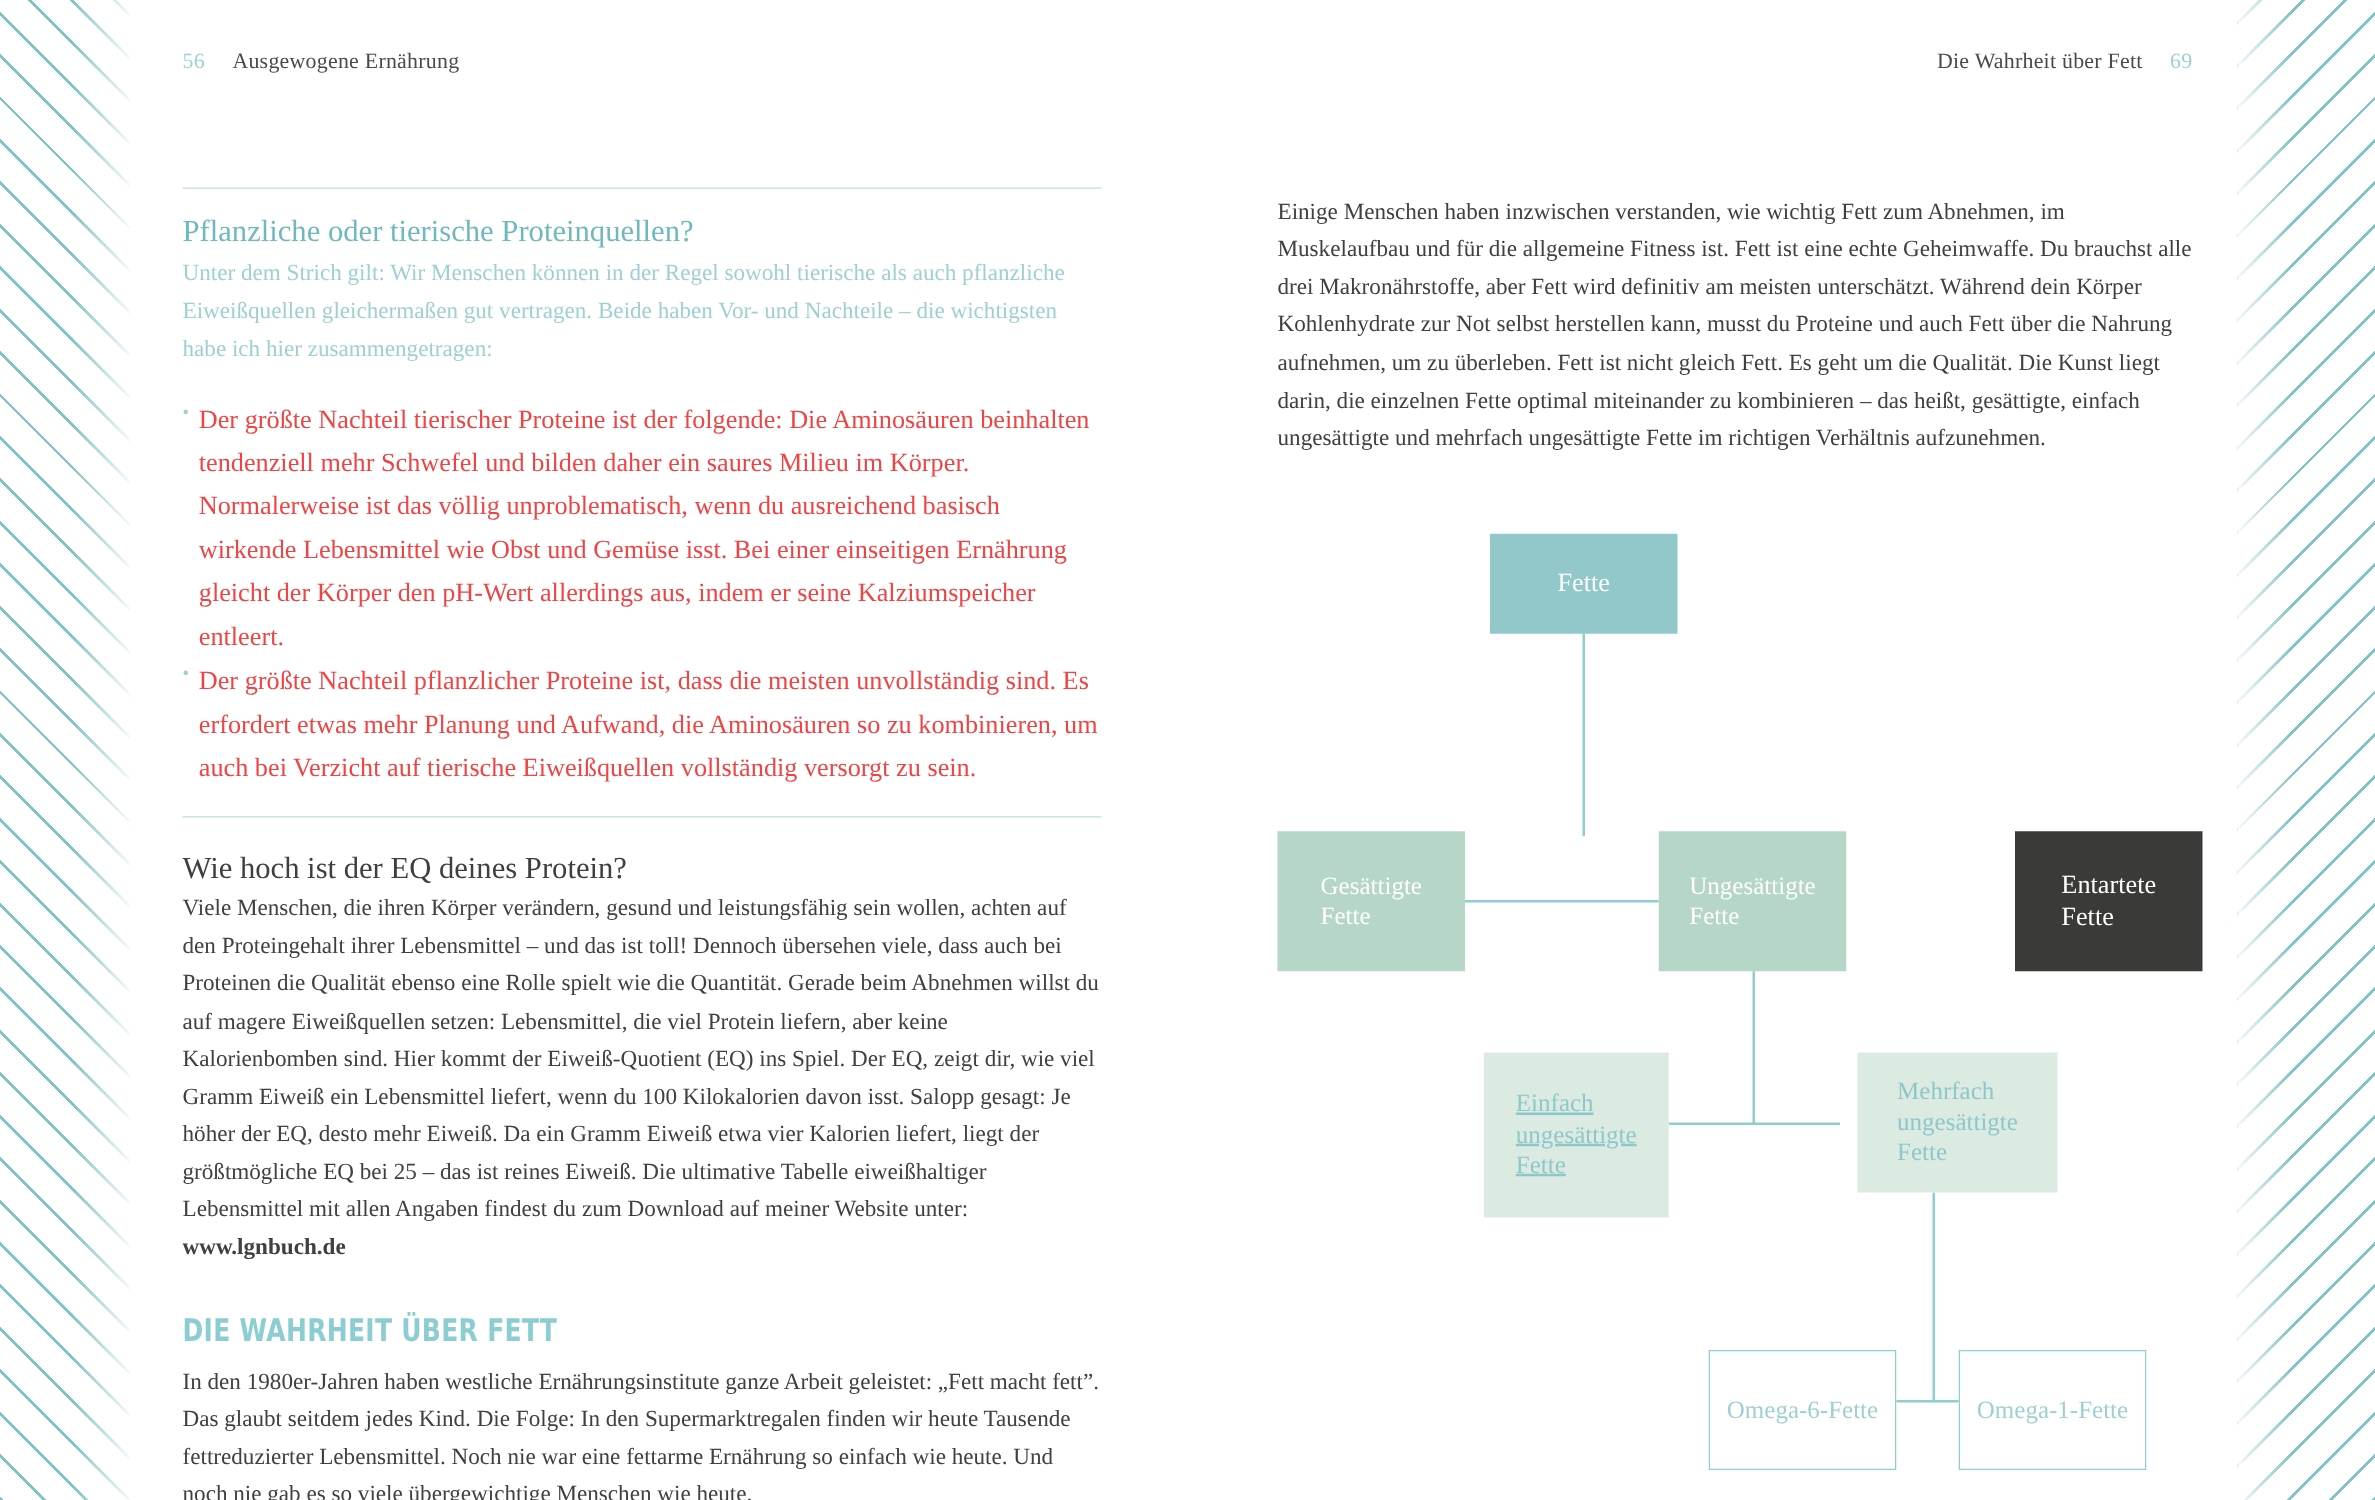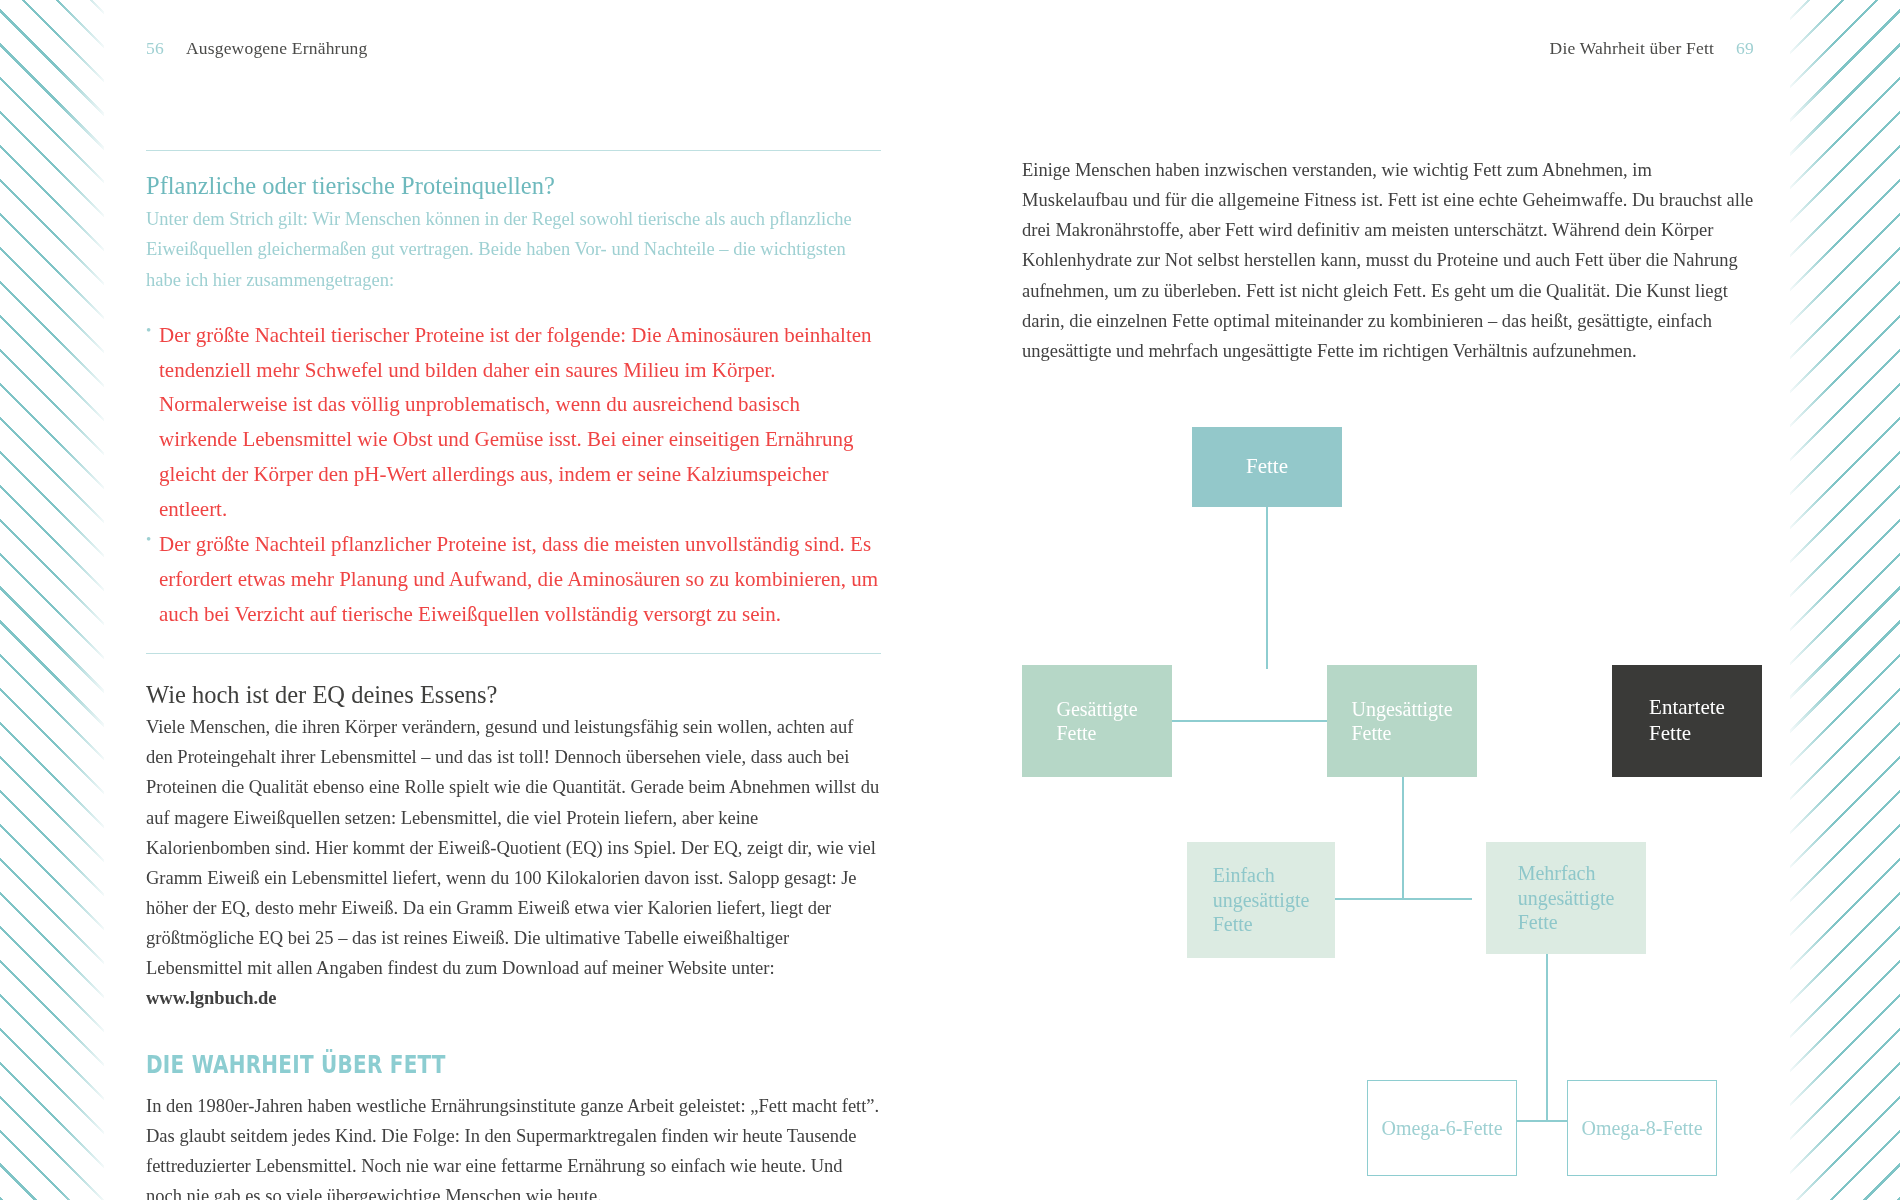--- a/index.html
+++ b/index.html
@@ -238,7 +238,7 @@
 
     <div class="rule spacer-rule"></div>
 
-    <h2 class="dark-head">Wie hoch ist der EQ deines Essens?</h2>
+    <h2 class="dark-head">Wie hoch ist der EQ deines Protein?</h2>
     <p class="dark-body"><span>Viele Menschen, die ihren Körper verändern, gesund und leistungsfähig sein wollen, achten auf den Proteingehalt ihrer Lebensmittel – und das ist toll! Dennoch übersehen viele, dass auch bei Proteinen die Qualität ebenso eine Rolle spielt wie die Quantität. Gerade beim Abnehmen willst du auf magere Eiweißquellen setzen: Lebensmittel, die viel Protein liefern, aber keine Kalorienbomben sind. Hier kommt der Eiweiß-Quotient (EQ) ins Spiel. Der EQ, zeigt dir, wie viel Gramm Eiweiß ein Lebensmittel liefert, wenn du 100 Kilokalorien davon isst. Salopp gesagt: Je höher der EQ, desto mehr Eiweiß. Da ein Gramm Eiweiß etwa vier Kalorien liefert, liegt der größtmögliche EQ bei 25 – das ist reines Eiweiß. Die ultimative Tabelle eiweißhaltiger Lebensmittel mit allen Angaben findest du zum Download auf meiner Website unter: </span><b>www.lgnbuch.de</b></p>
 
     <div style="height:36px"></div>

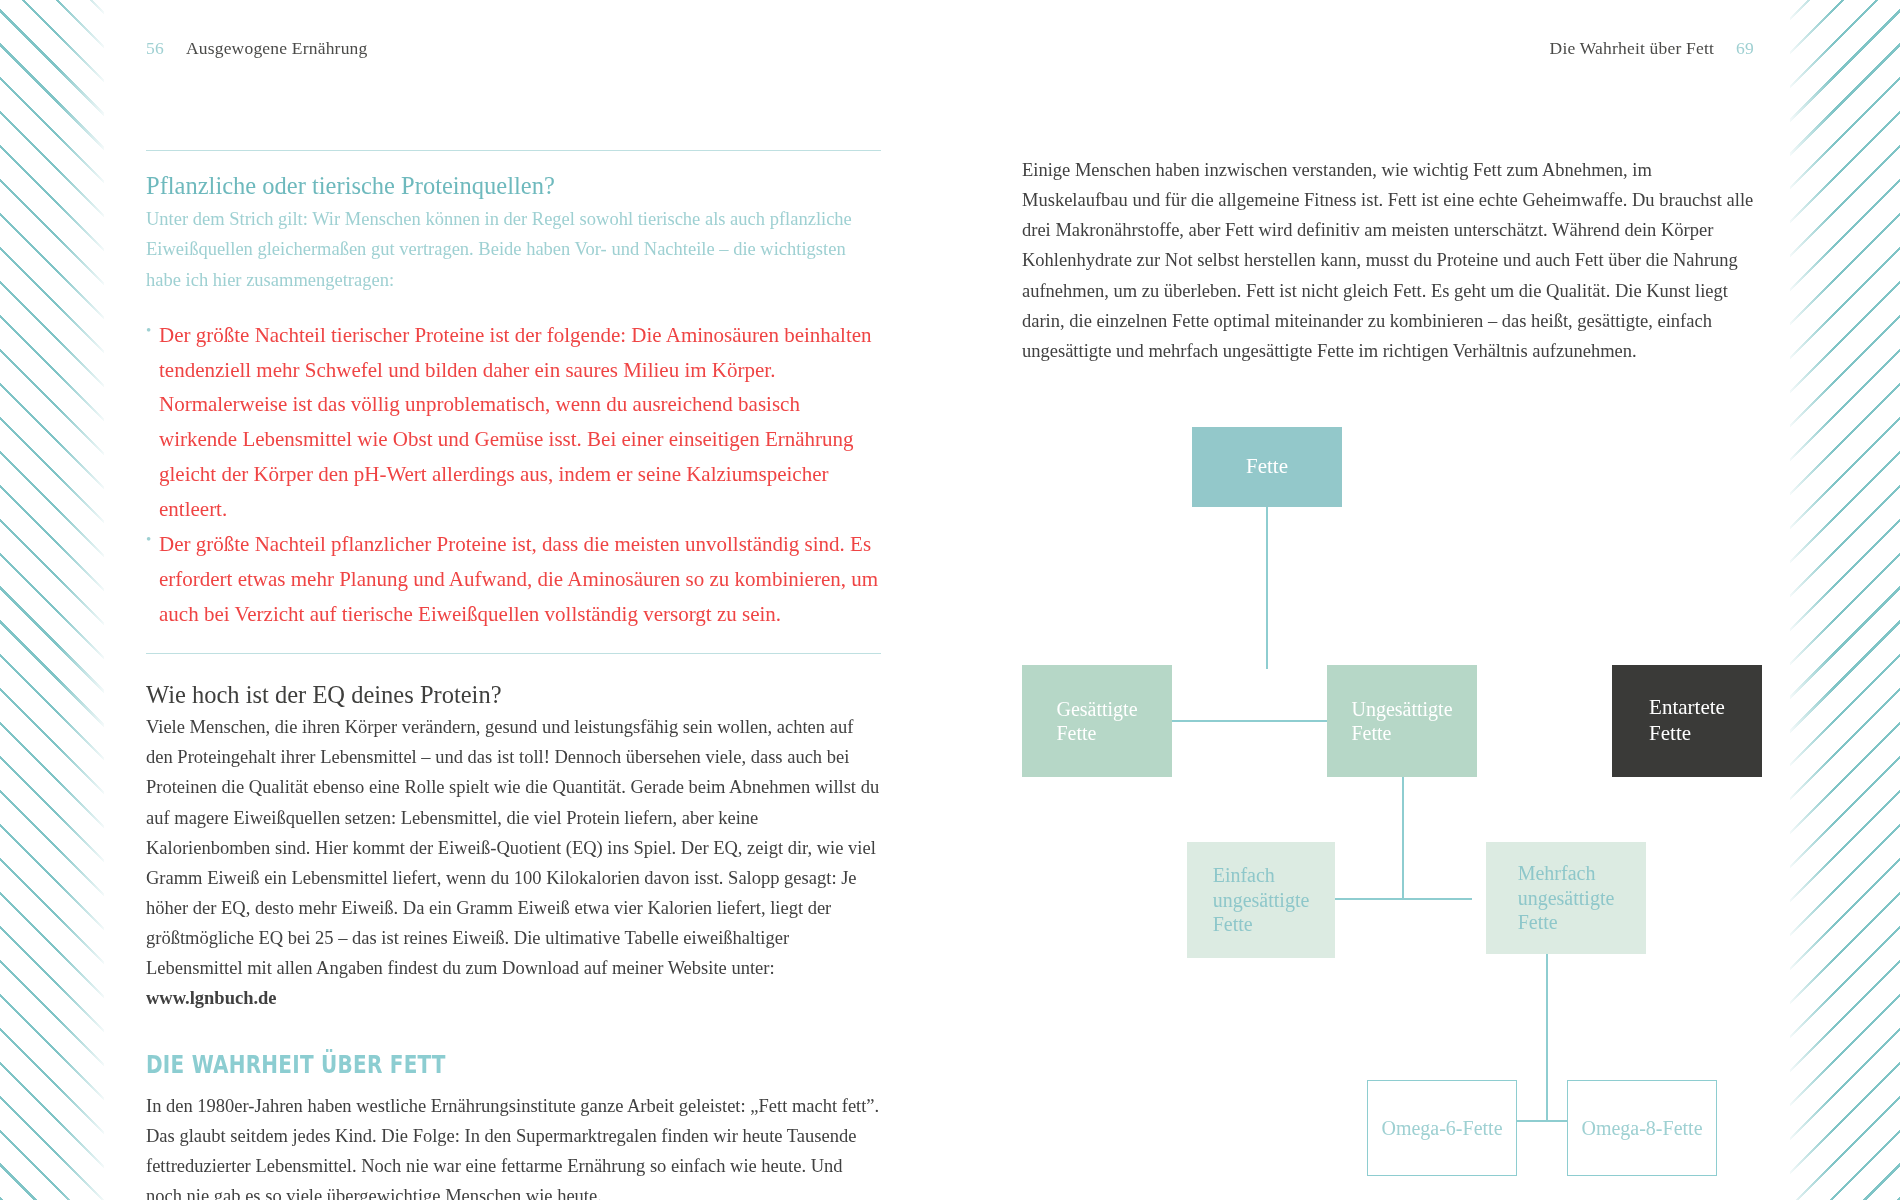--- a/index.html
+++ b/index.html
@@ -191,7 +191,7 @@
   .n-l3 {
     background: #dcebe2; color: #8ec7ca; font-size: 20px;
   }
-  .n-einf { left: 165px; top: 422px; width: 148px; height: 116px; }
+  .n-einf { left: 165px; top: 422px; width: 148px; height: 132px; text-decoration: underline; }
   .n-mehr { left: 464px; top: 422px; width: 160px; height: 112px; }
   .n-omega {
     background: #ffffff; border: 1.5px solid #8ecdd0; color: #9ed0d2; font-size: 20px;

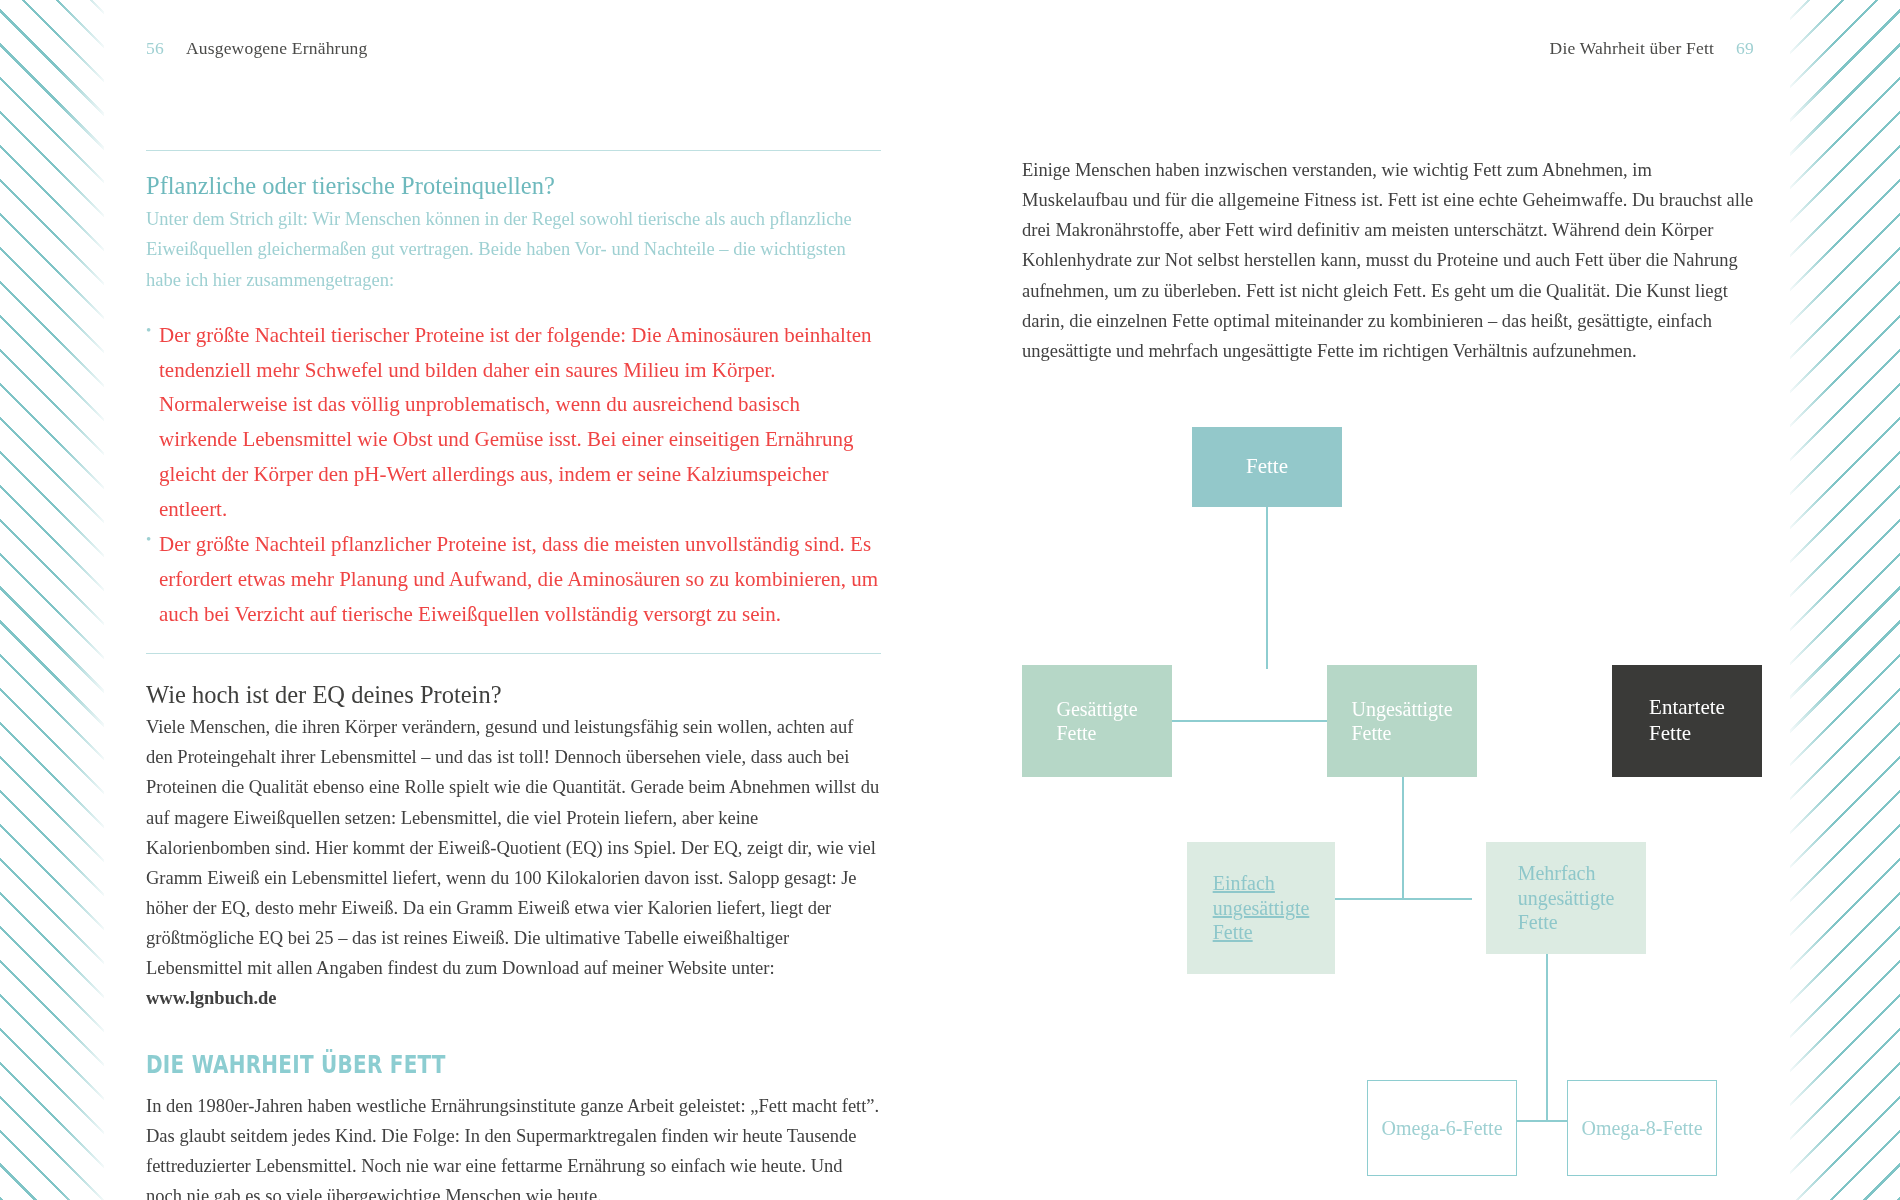--- a/index.html
+++ b/index.html
@@ -306,7 +306,7 @@
     </div>
 
     <div class="node n-omega n-om3">
-      <span>Omega-8-Fette</span>
+      <span>Omega-1-Fette</span>
     </div>
 
   </div>

